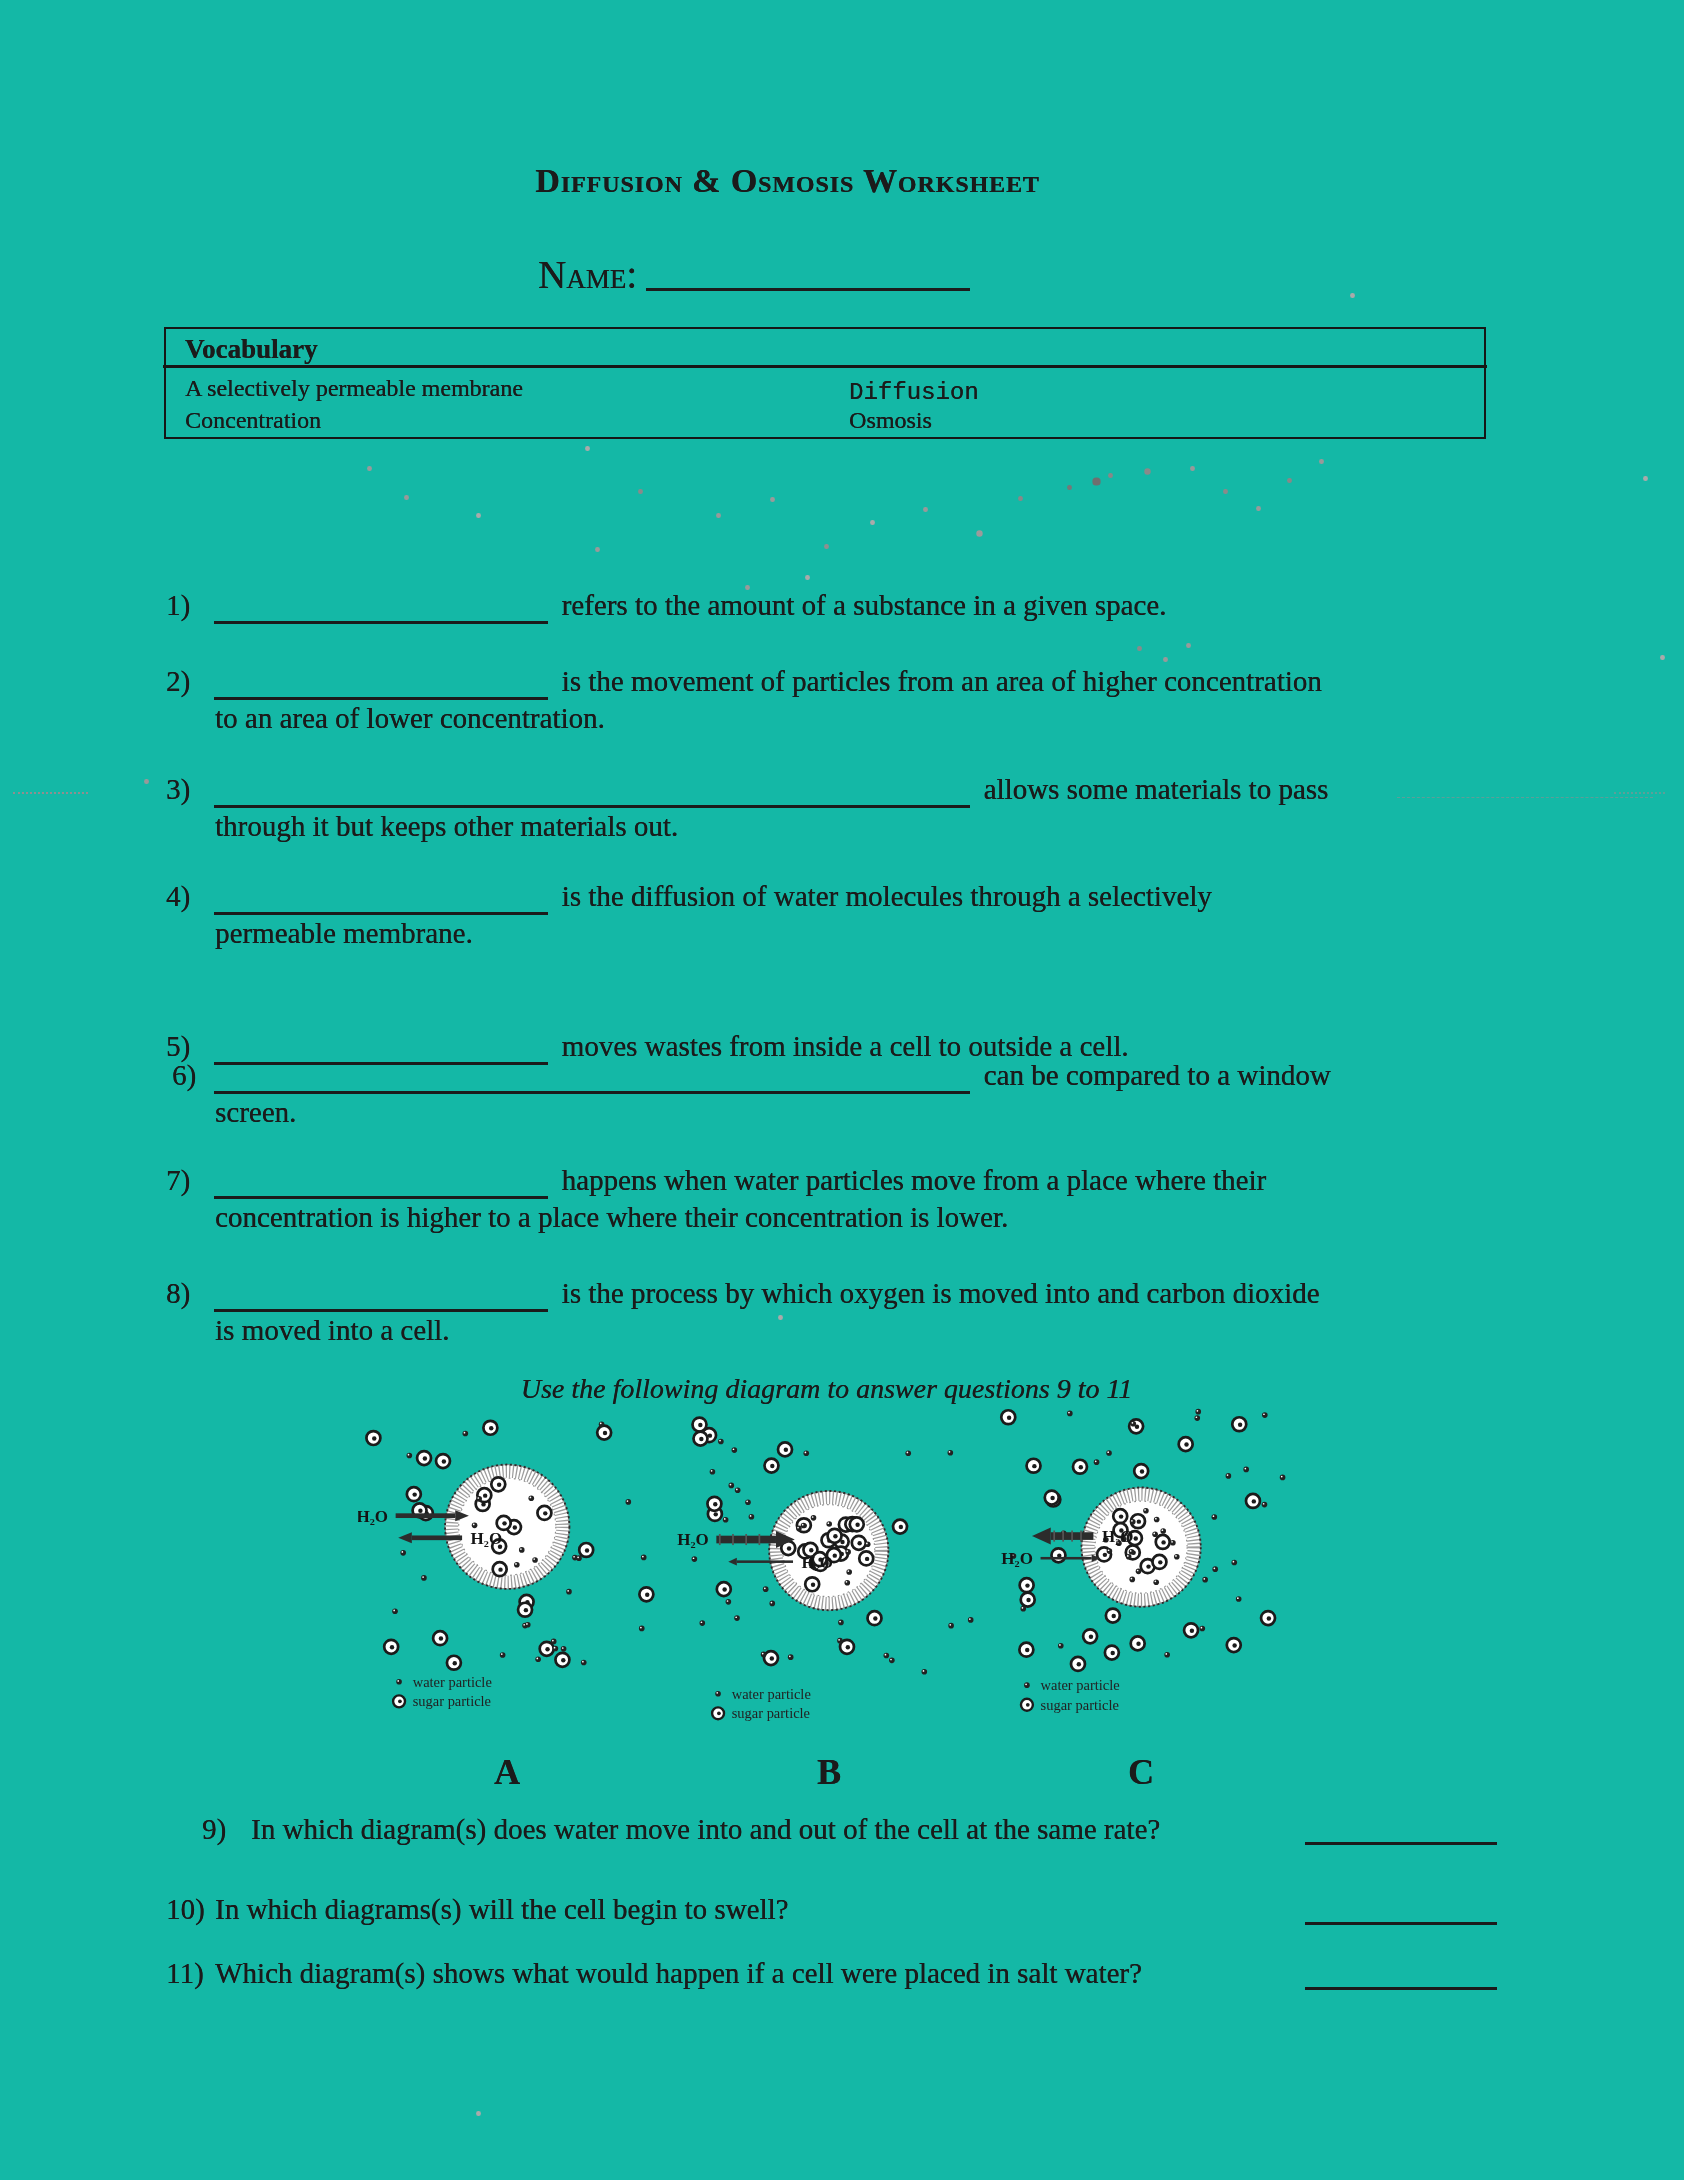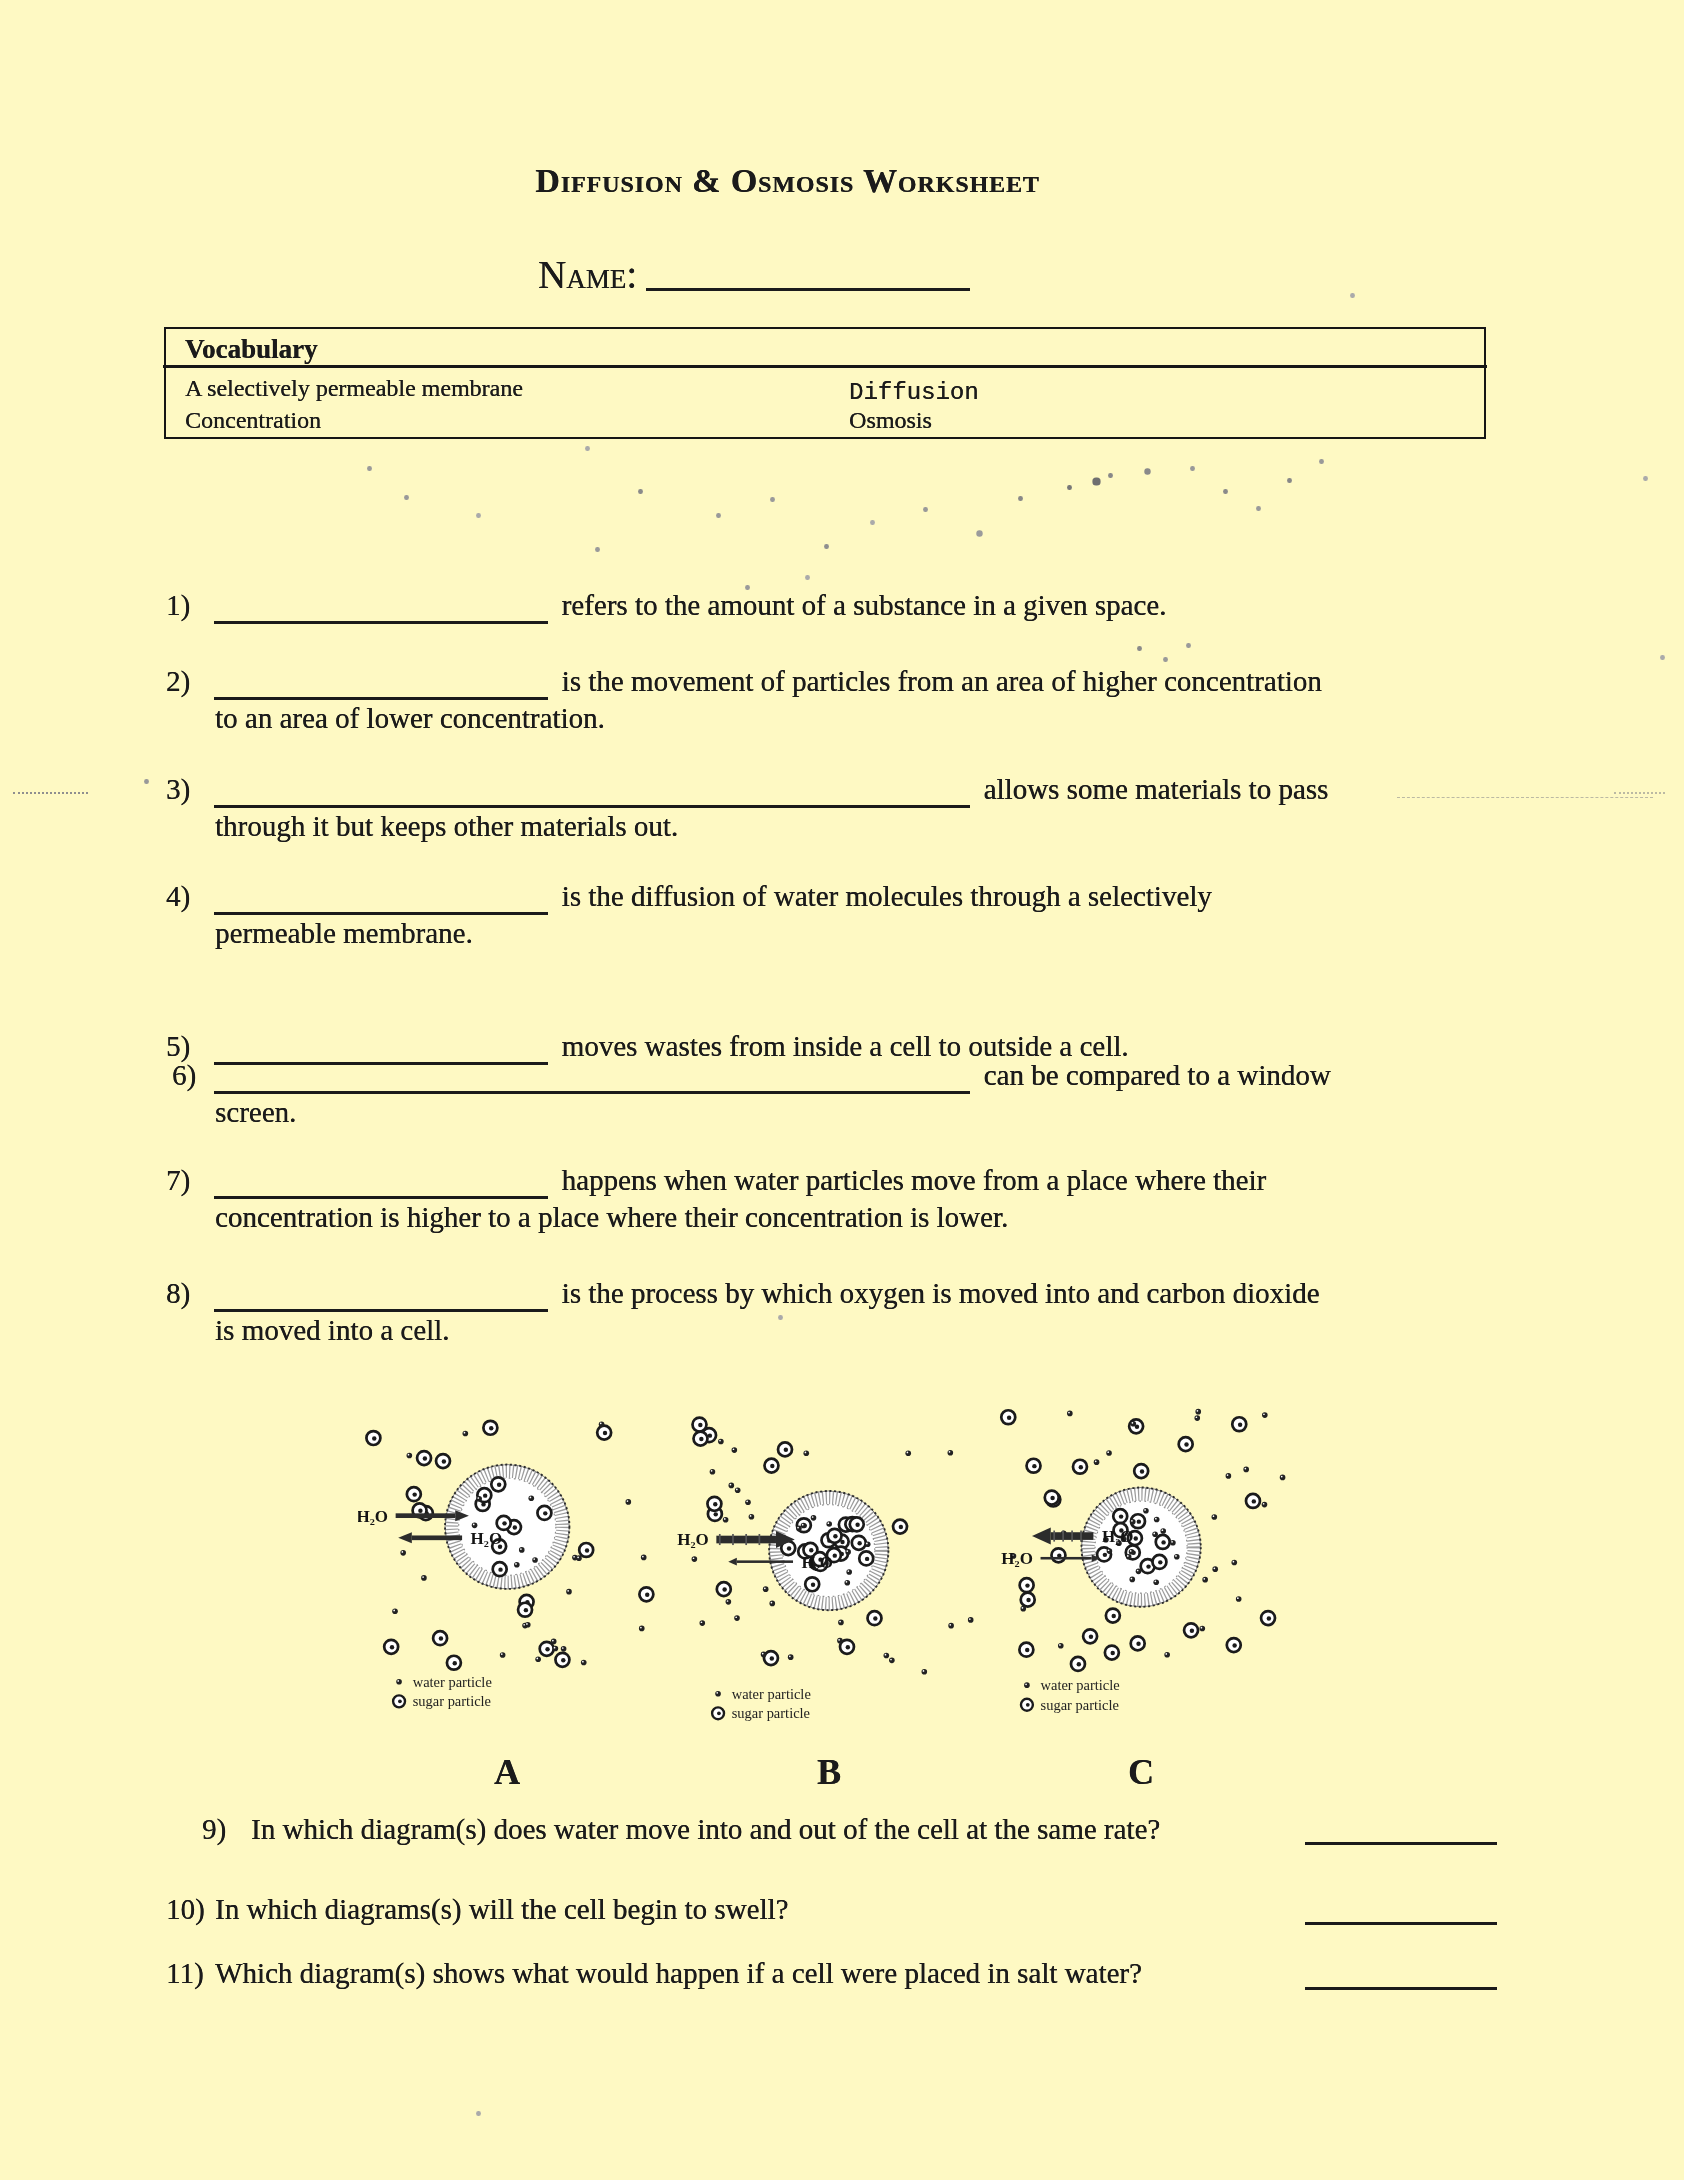--- a/index.html
+++ b/index.html
@@ -6,7 +6,7 @@
   .page{
     position:relative;
     width:1685px;height:2181px;
-    background:#fef9c3;
+    background:#14b8a6;
     font-family:"Liberation Serif","DejaVu Serif",serif;
     color:#1b1b1b;
     overflow:hidden;

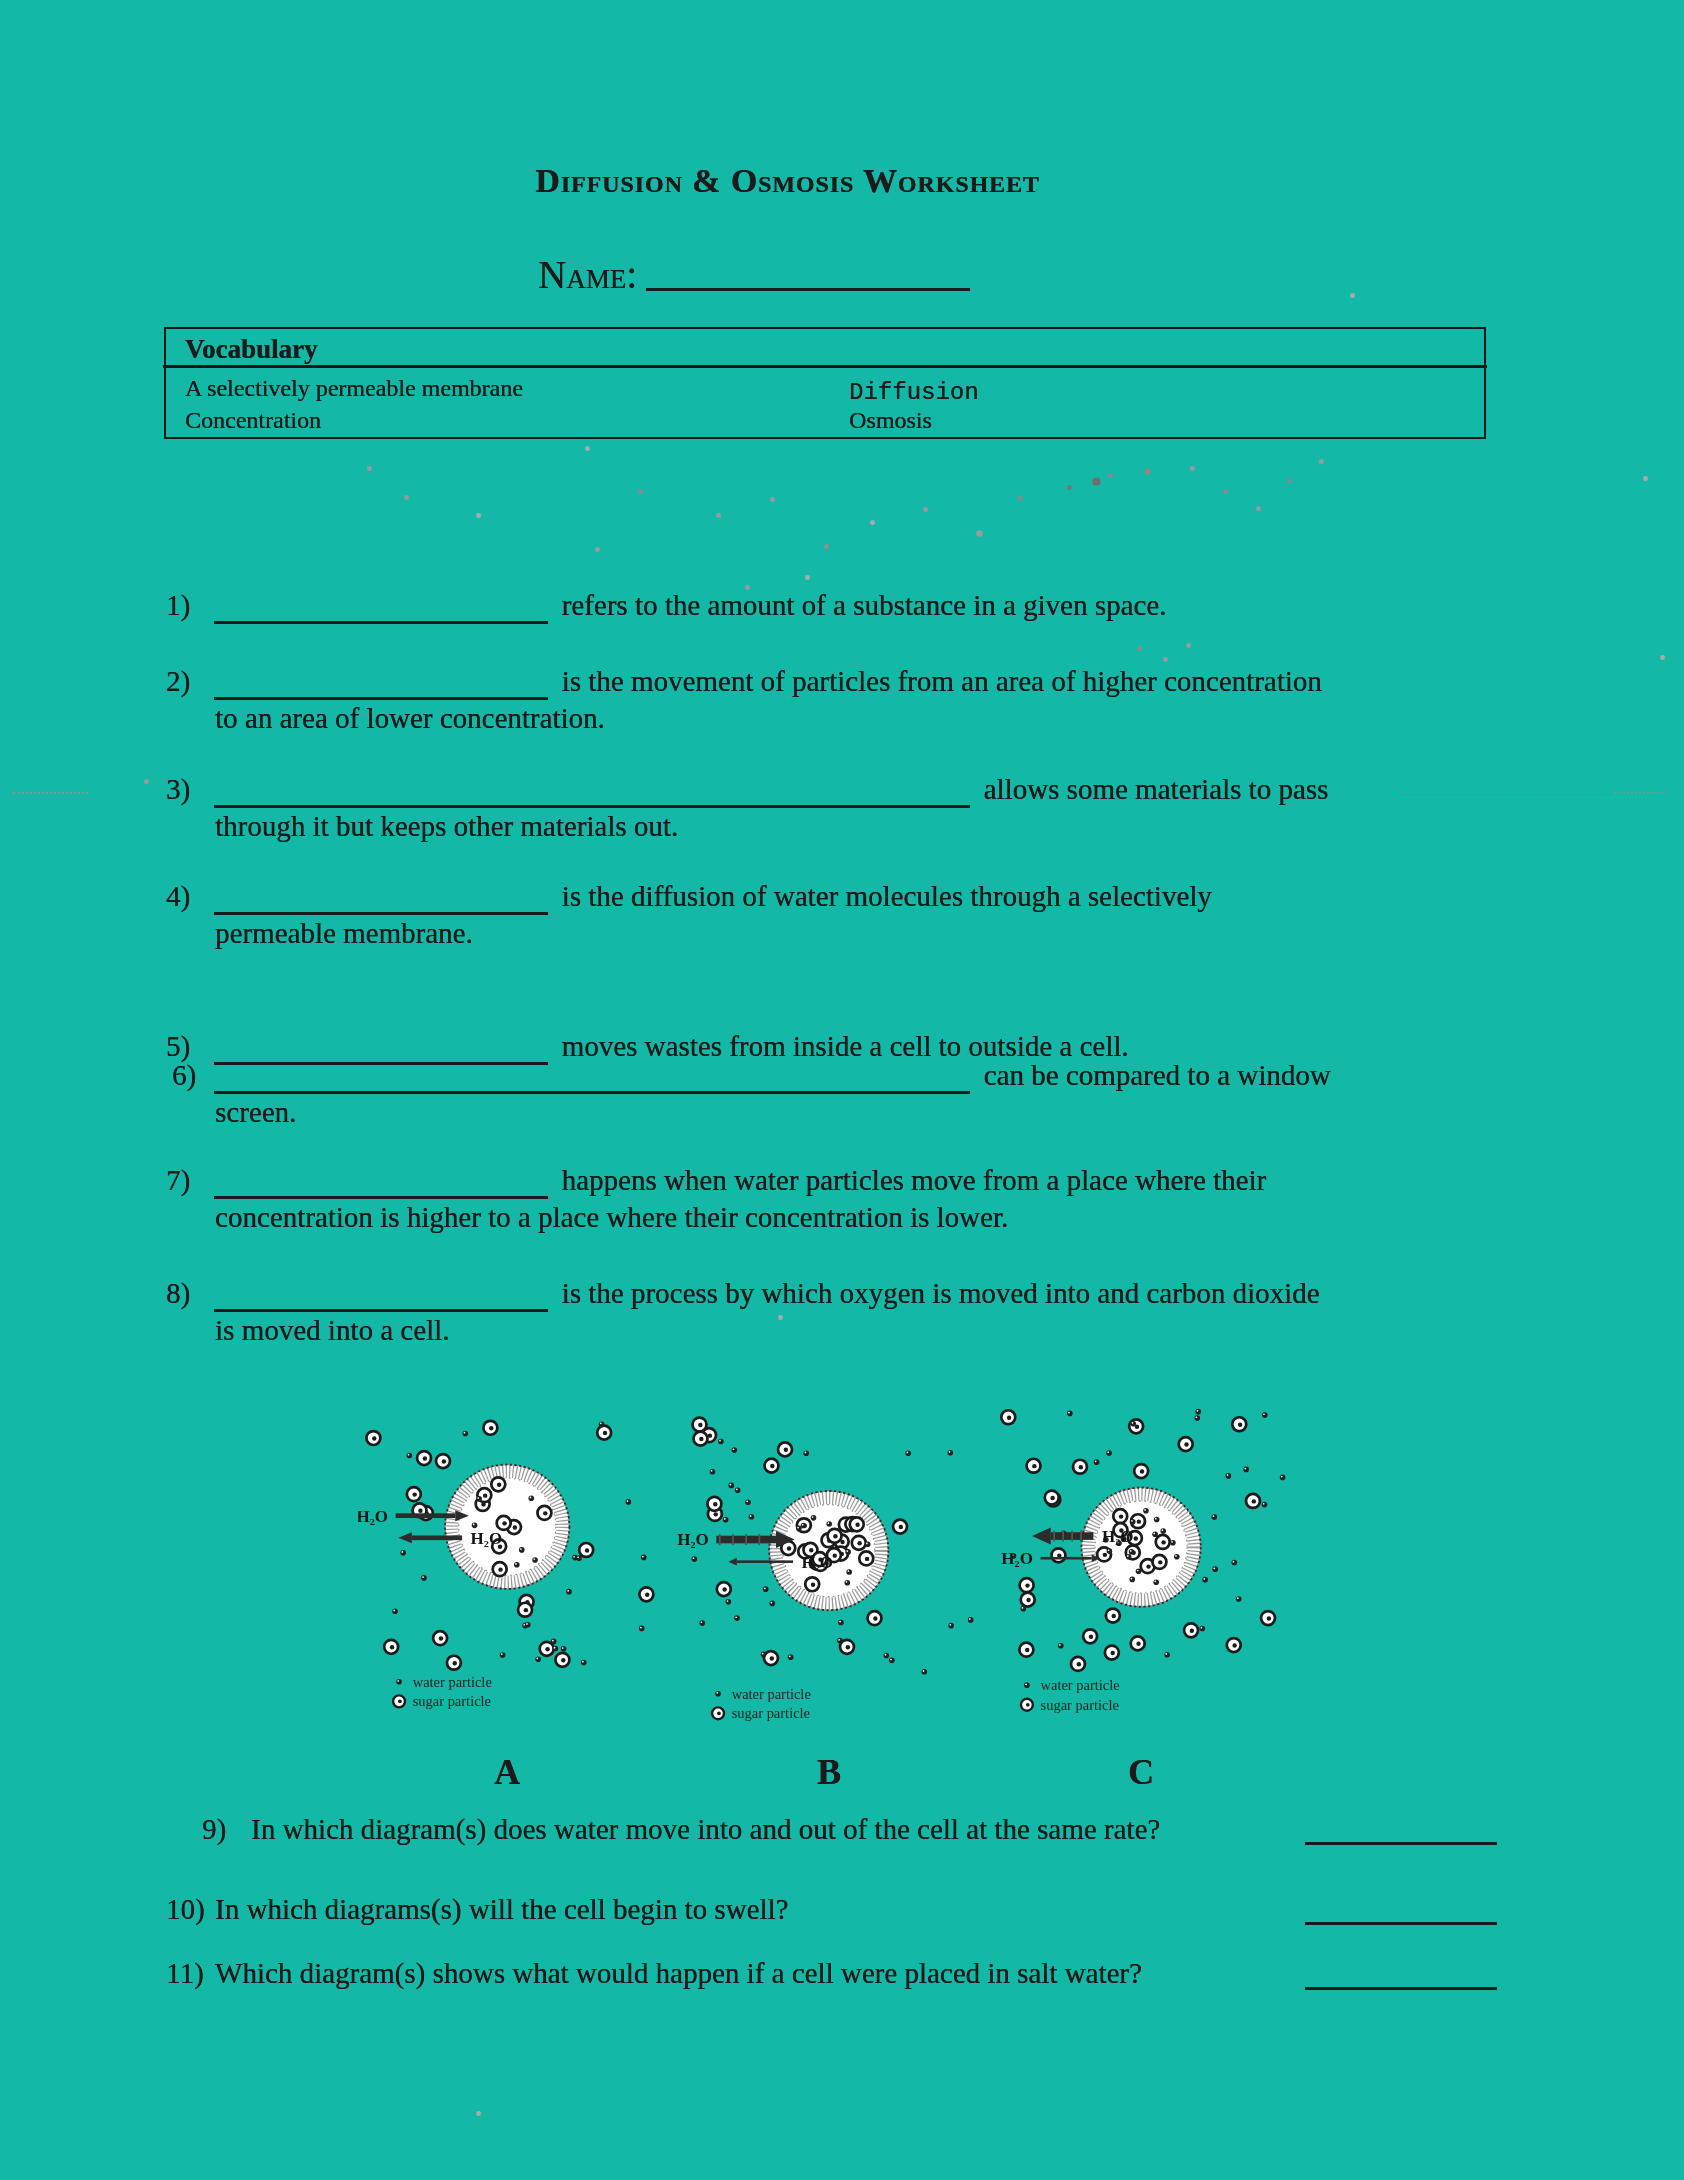--- a/index.html
+++ b/index.html
@@ -117,6 +117,7 @@
       <div class="q-row" style="top: 1277px;"><span class="q-num txt">8)</span><span class="q-blank" style="width: 334px;"></span><span class="q-text txt">is the process by which oxygen is moved into and carbon dioxide</span><div class="q-line2 txt">is moved into a cell.</div></div>
     </div>
 
+  <div class="diagram-heading txt">Use the following diagram to answer questions 9 to 11</div>
 
   <div id="diagrams">
       <svg width="307" height="322" viewBox="0 0 360 378" class="dg-svg" style="left: 358px; top: 1416px;">

